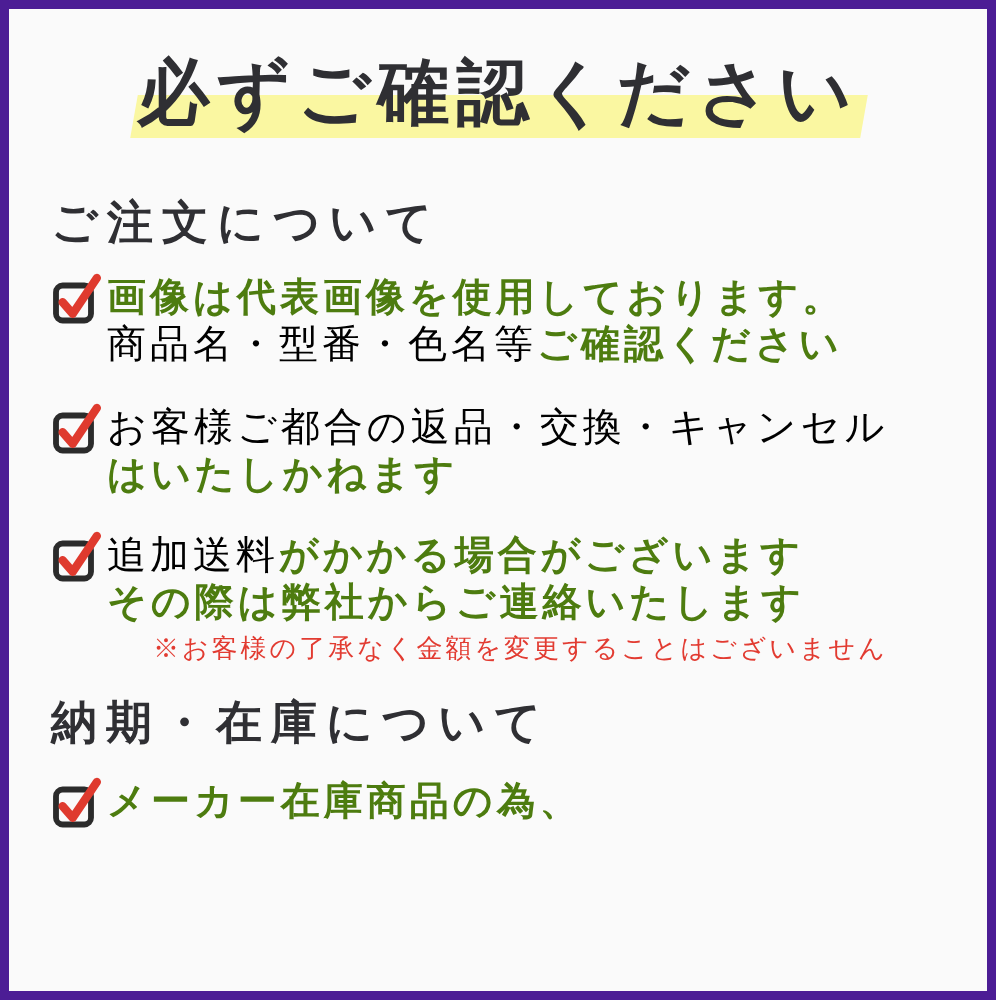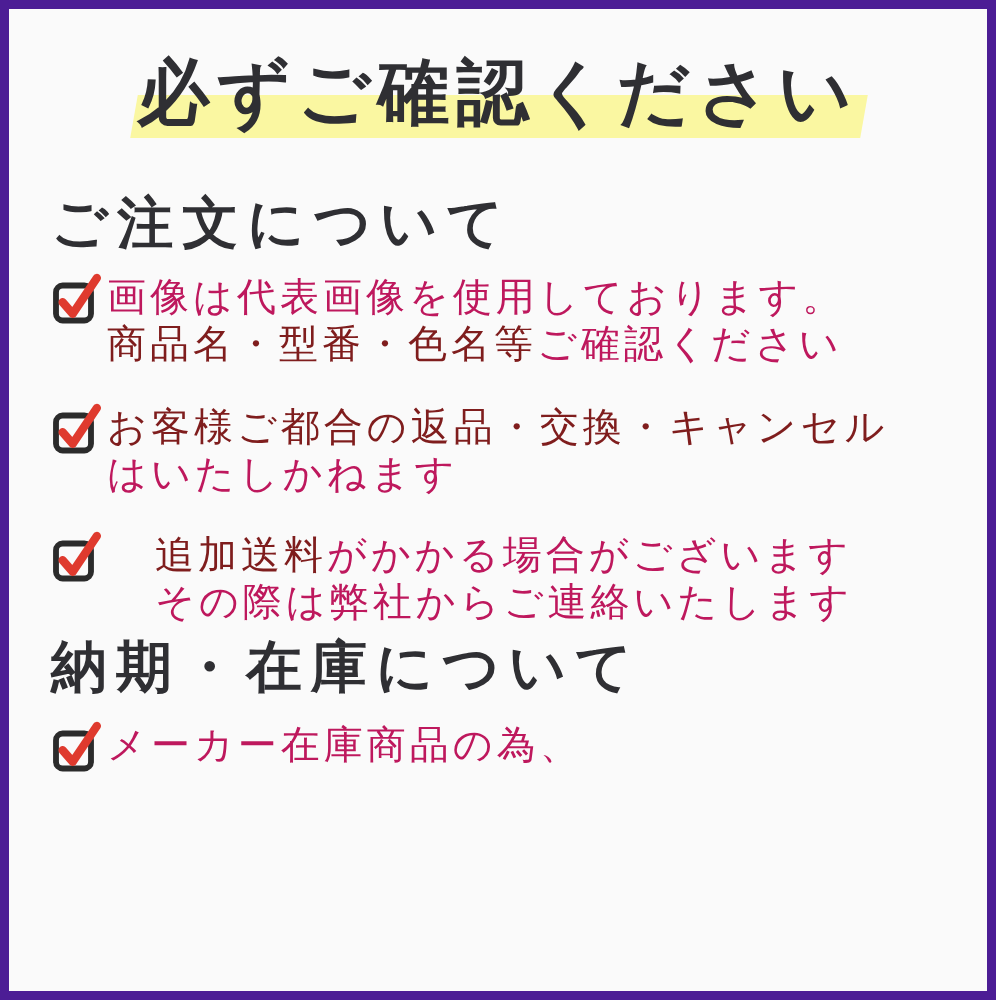--- a/index.html
+++ b/index.html
@@ -43,7 +43,7 @@
   
   section { padding-left: 42px; padding-right: 20px; }
   .sec-heading {
-    font-size: 56px;
+    font-size: 46px;
     font-weight: 700;
     letter-spacing: 9px;
     color: #2f2f33;

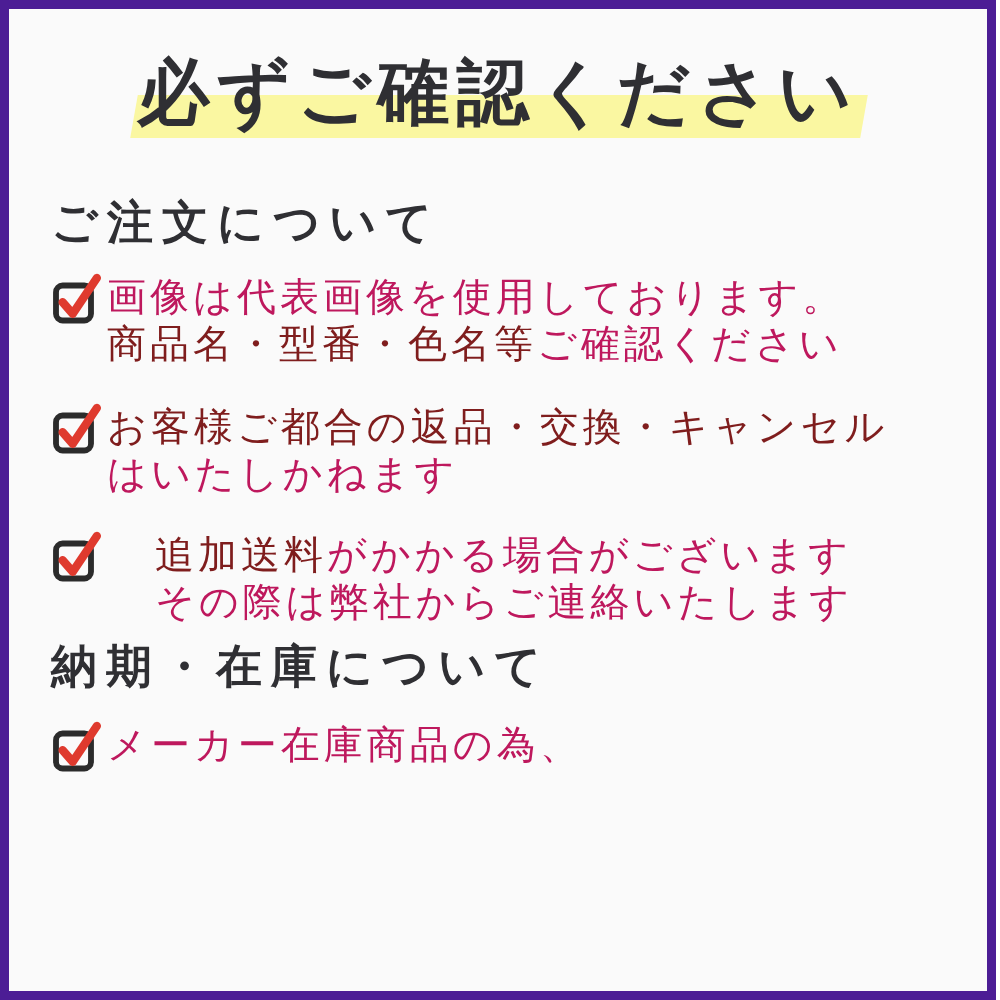--- a/index.html
+++ b/index.html
@@ -68,7 +68,7 @@
     white-space: nowrap;
   }
   .line { white-space: nowrap; }
-  .dark { color: #be185d; }
+  .dark { color: #4d7c0f; font-weight: bold; }
   .red  { color: #7f1d1d; }
   .note {
     font-size: 26px;

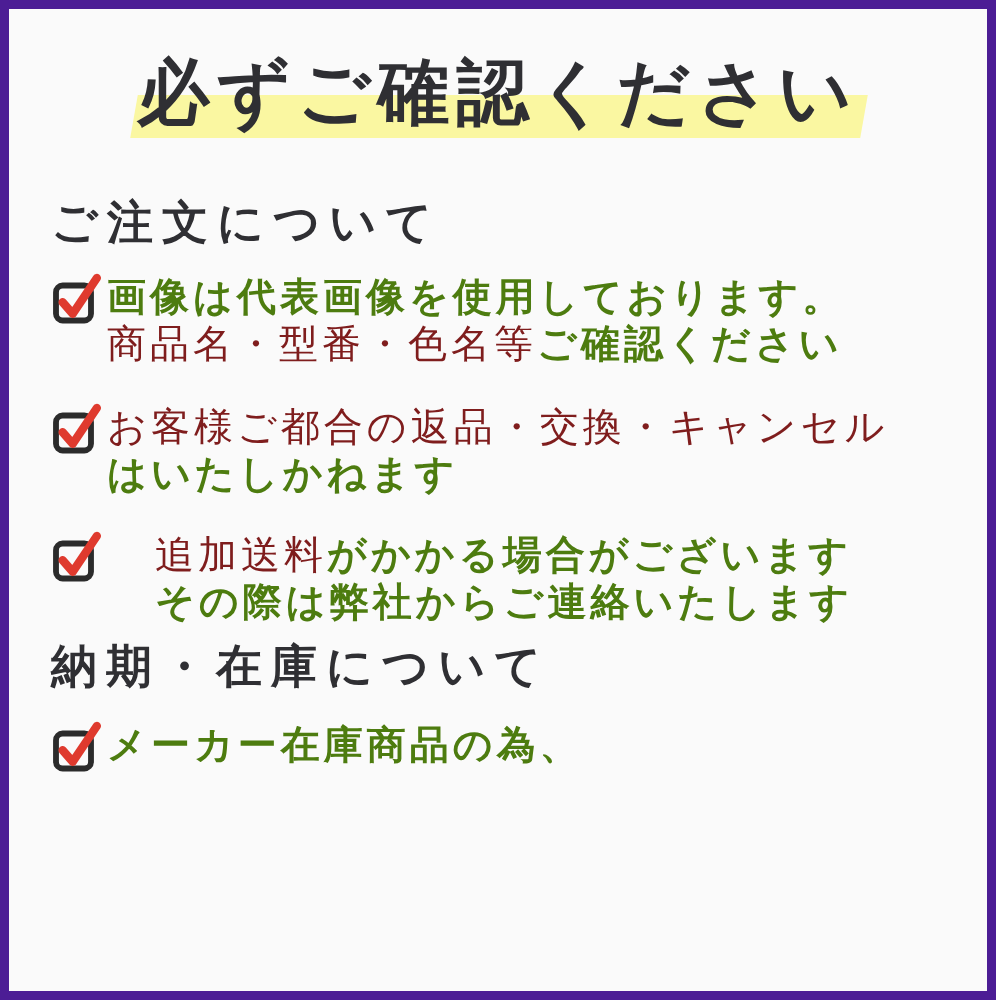--- a/index.html
+++ b/index.html
@@ -69,7 +69,7 @@
   }
   .line { white-space: nowrap; }
   .dark { color: #4d7c0f; font-weight: bold; }
-  .red  { color: #7f1d1d; }
+  .red  { color: #000000; }
   .note {
     font-size: 26px;
     color: #e23b31;

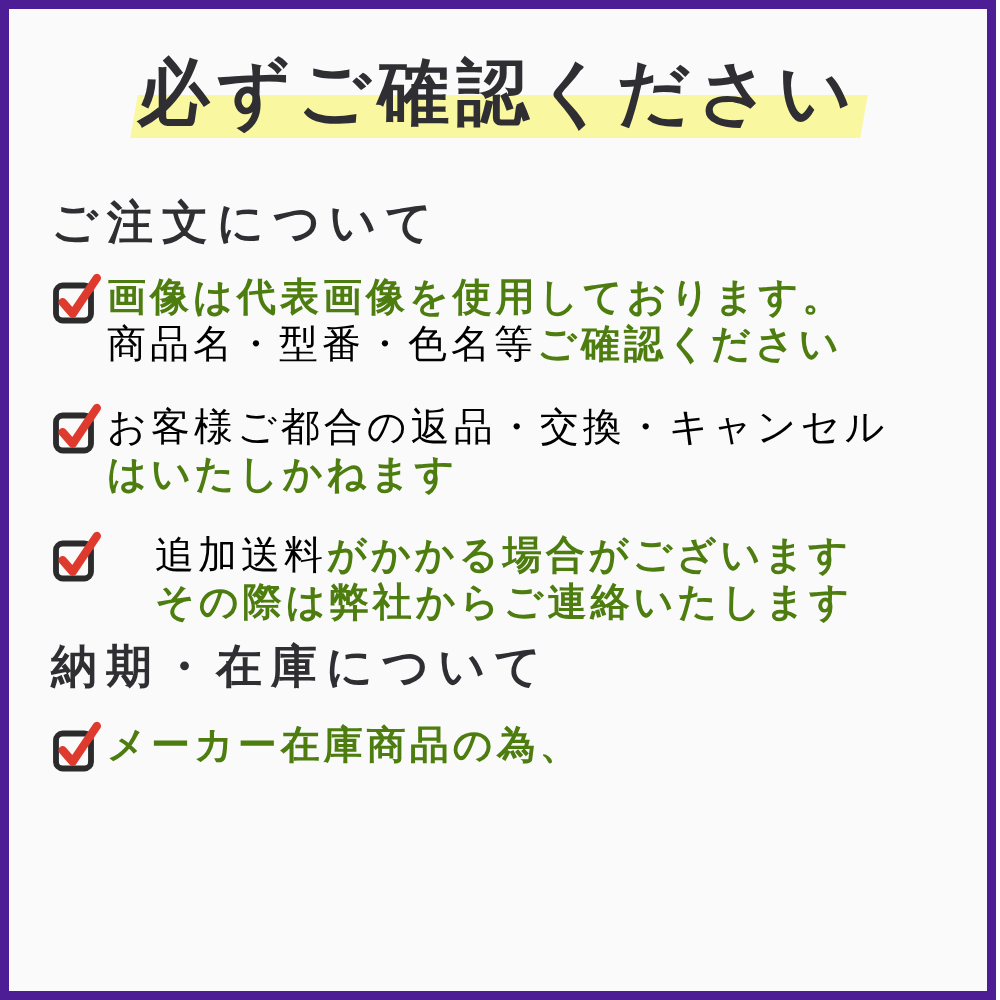--- a/index.html
+++ b/index.html
@@ -57,7 +57,7 @@
   .item { display: flex; align-items: flex-start; }
   .item.gap-a { margin-bottom: 36px; }
   .item.gap-b { margin-bottom: 34px; }
-  .item.gap-c { margin-bottom: 12px; gap: 48px; }
+  .item.gap-c { margin-bottom: 12px; }
   .item.gap-d { }
   .cb { width: 50px; height: 54px; flex: none; margin-top: -2px; }
   .item-text {

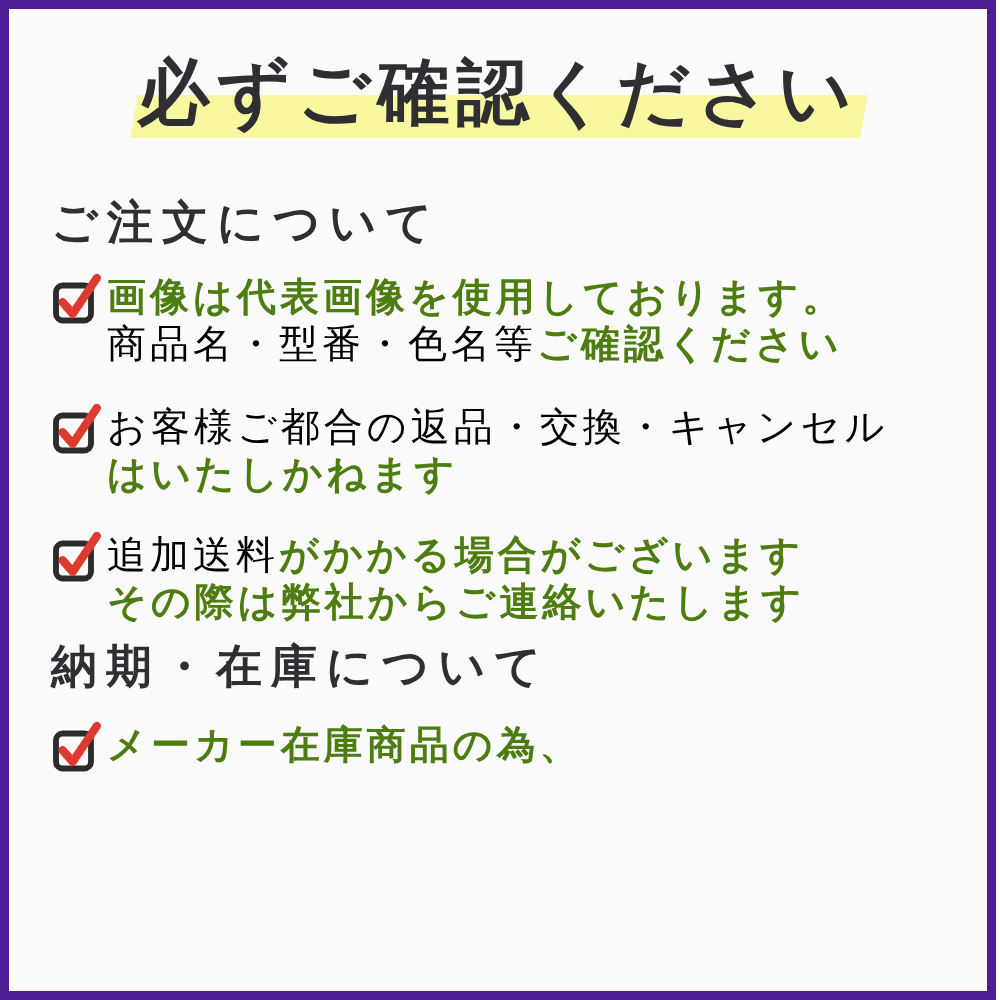--- a/index.html
+++ b/index.html
@@ -122,6 +122,7 @@
       <div class="item-text">
         <div class="line"><span class="red">追加送料</span><span class="dark">がかかる場合がございます</span></div>
         <div class="line"><span class="dark">その際は弊社からご連絡いたします</span></div>
+        <div class="note">※お客様の了承なく金額を変更することはございません</div>
       </div>
     </div>
 

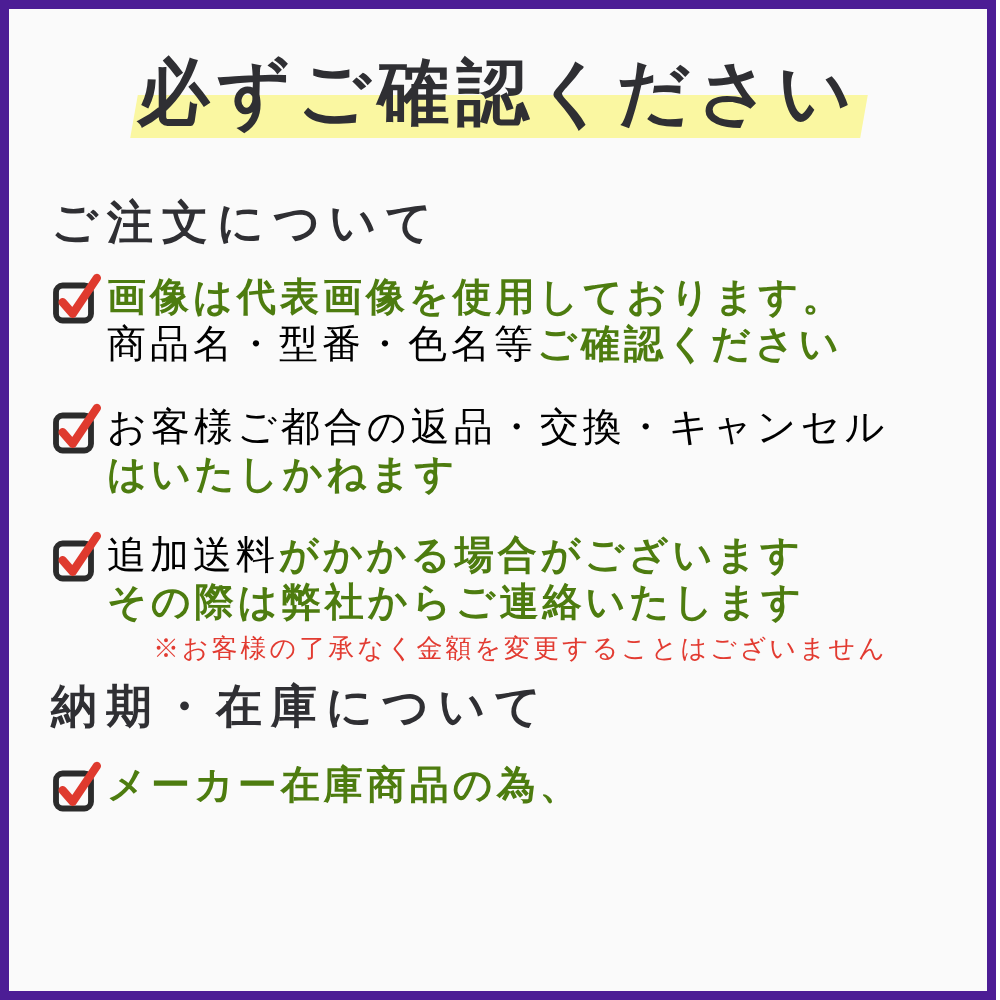--- a/index.html
+++ b/index.html
@@ -52,7 +52,7 @@
     white-space: nowrap;
   }
   .sec-heading.first  { margin-top: 48px; margin-bottom: 20px; }
-  .sec-heading.second { margin-top: 12px; margin-bottom: 24px; }
+  .sec-heading.second { margin-top: 28px; margin-bottom: 24px; }
   
   .item { display: flex; align-items: flex-start; }
   .item.gap-a { margin-bottom: 36px; }

